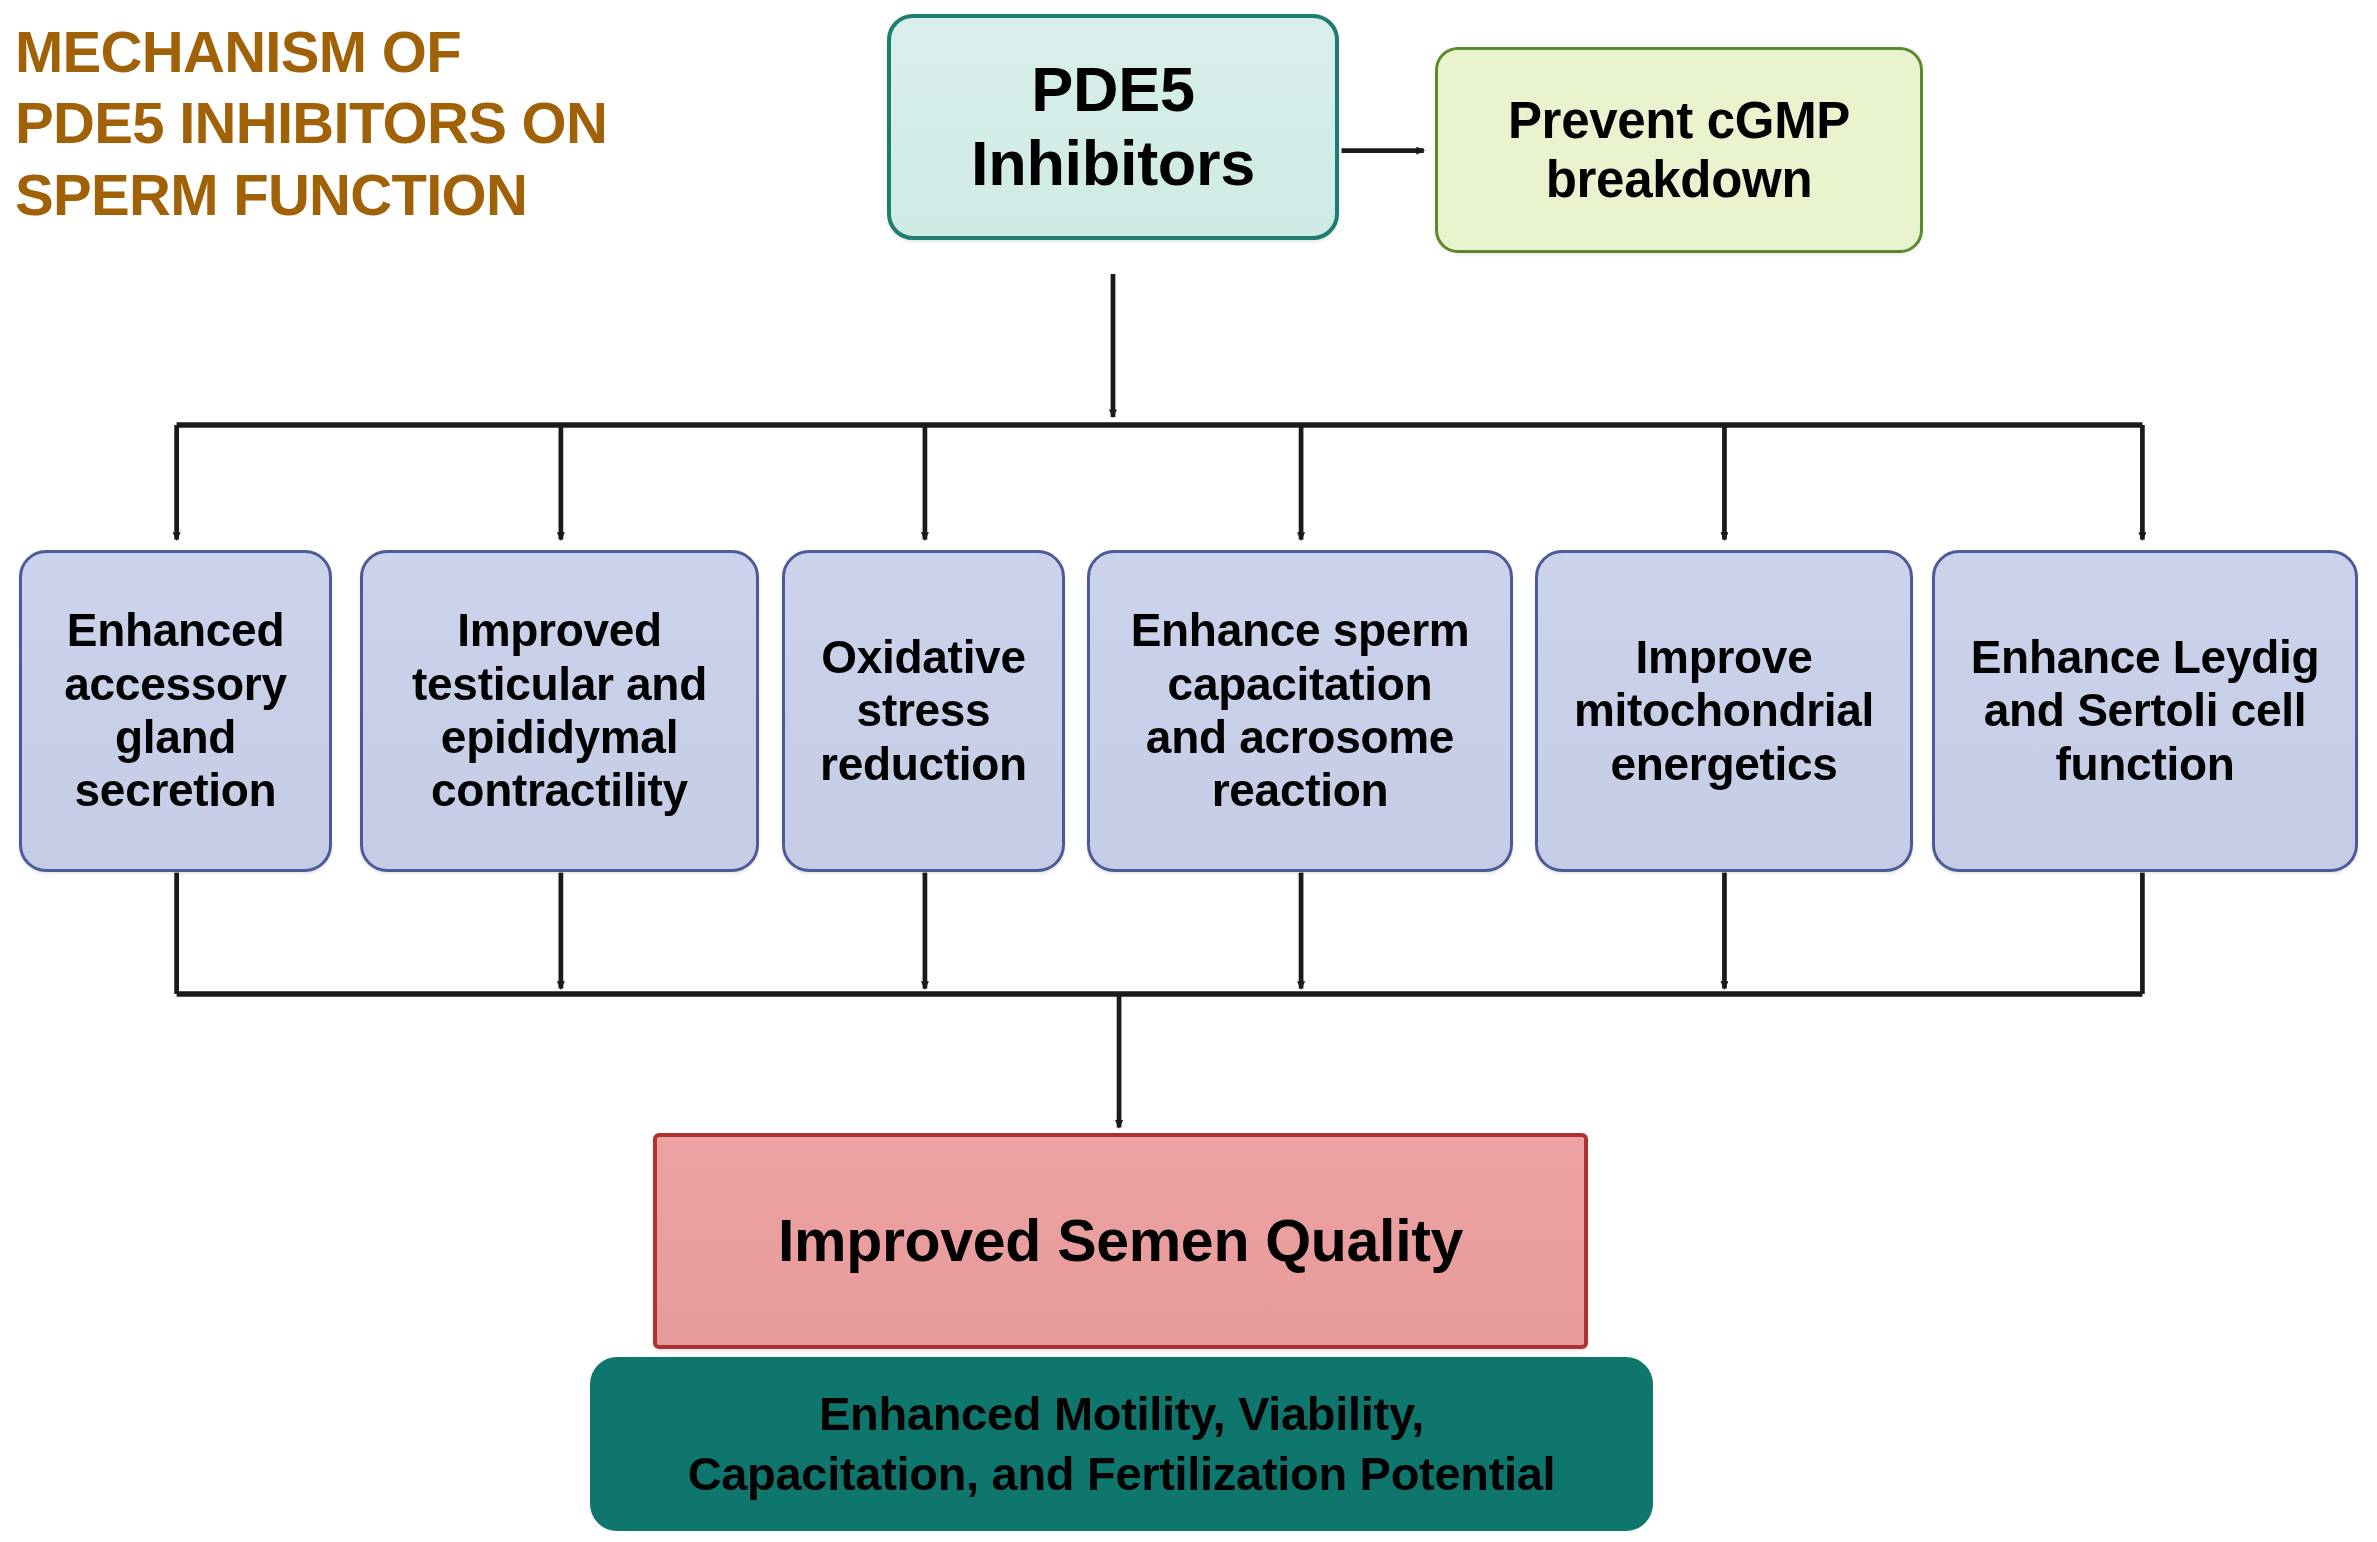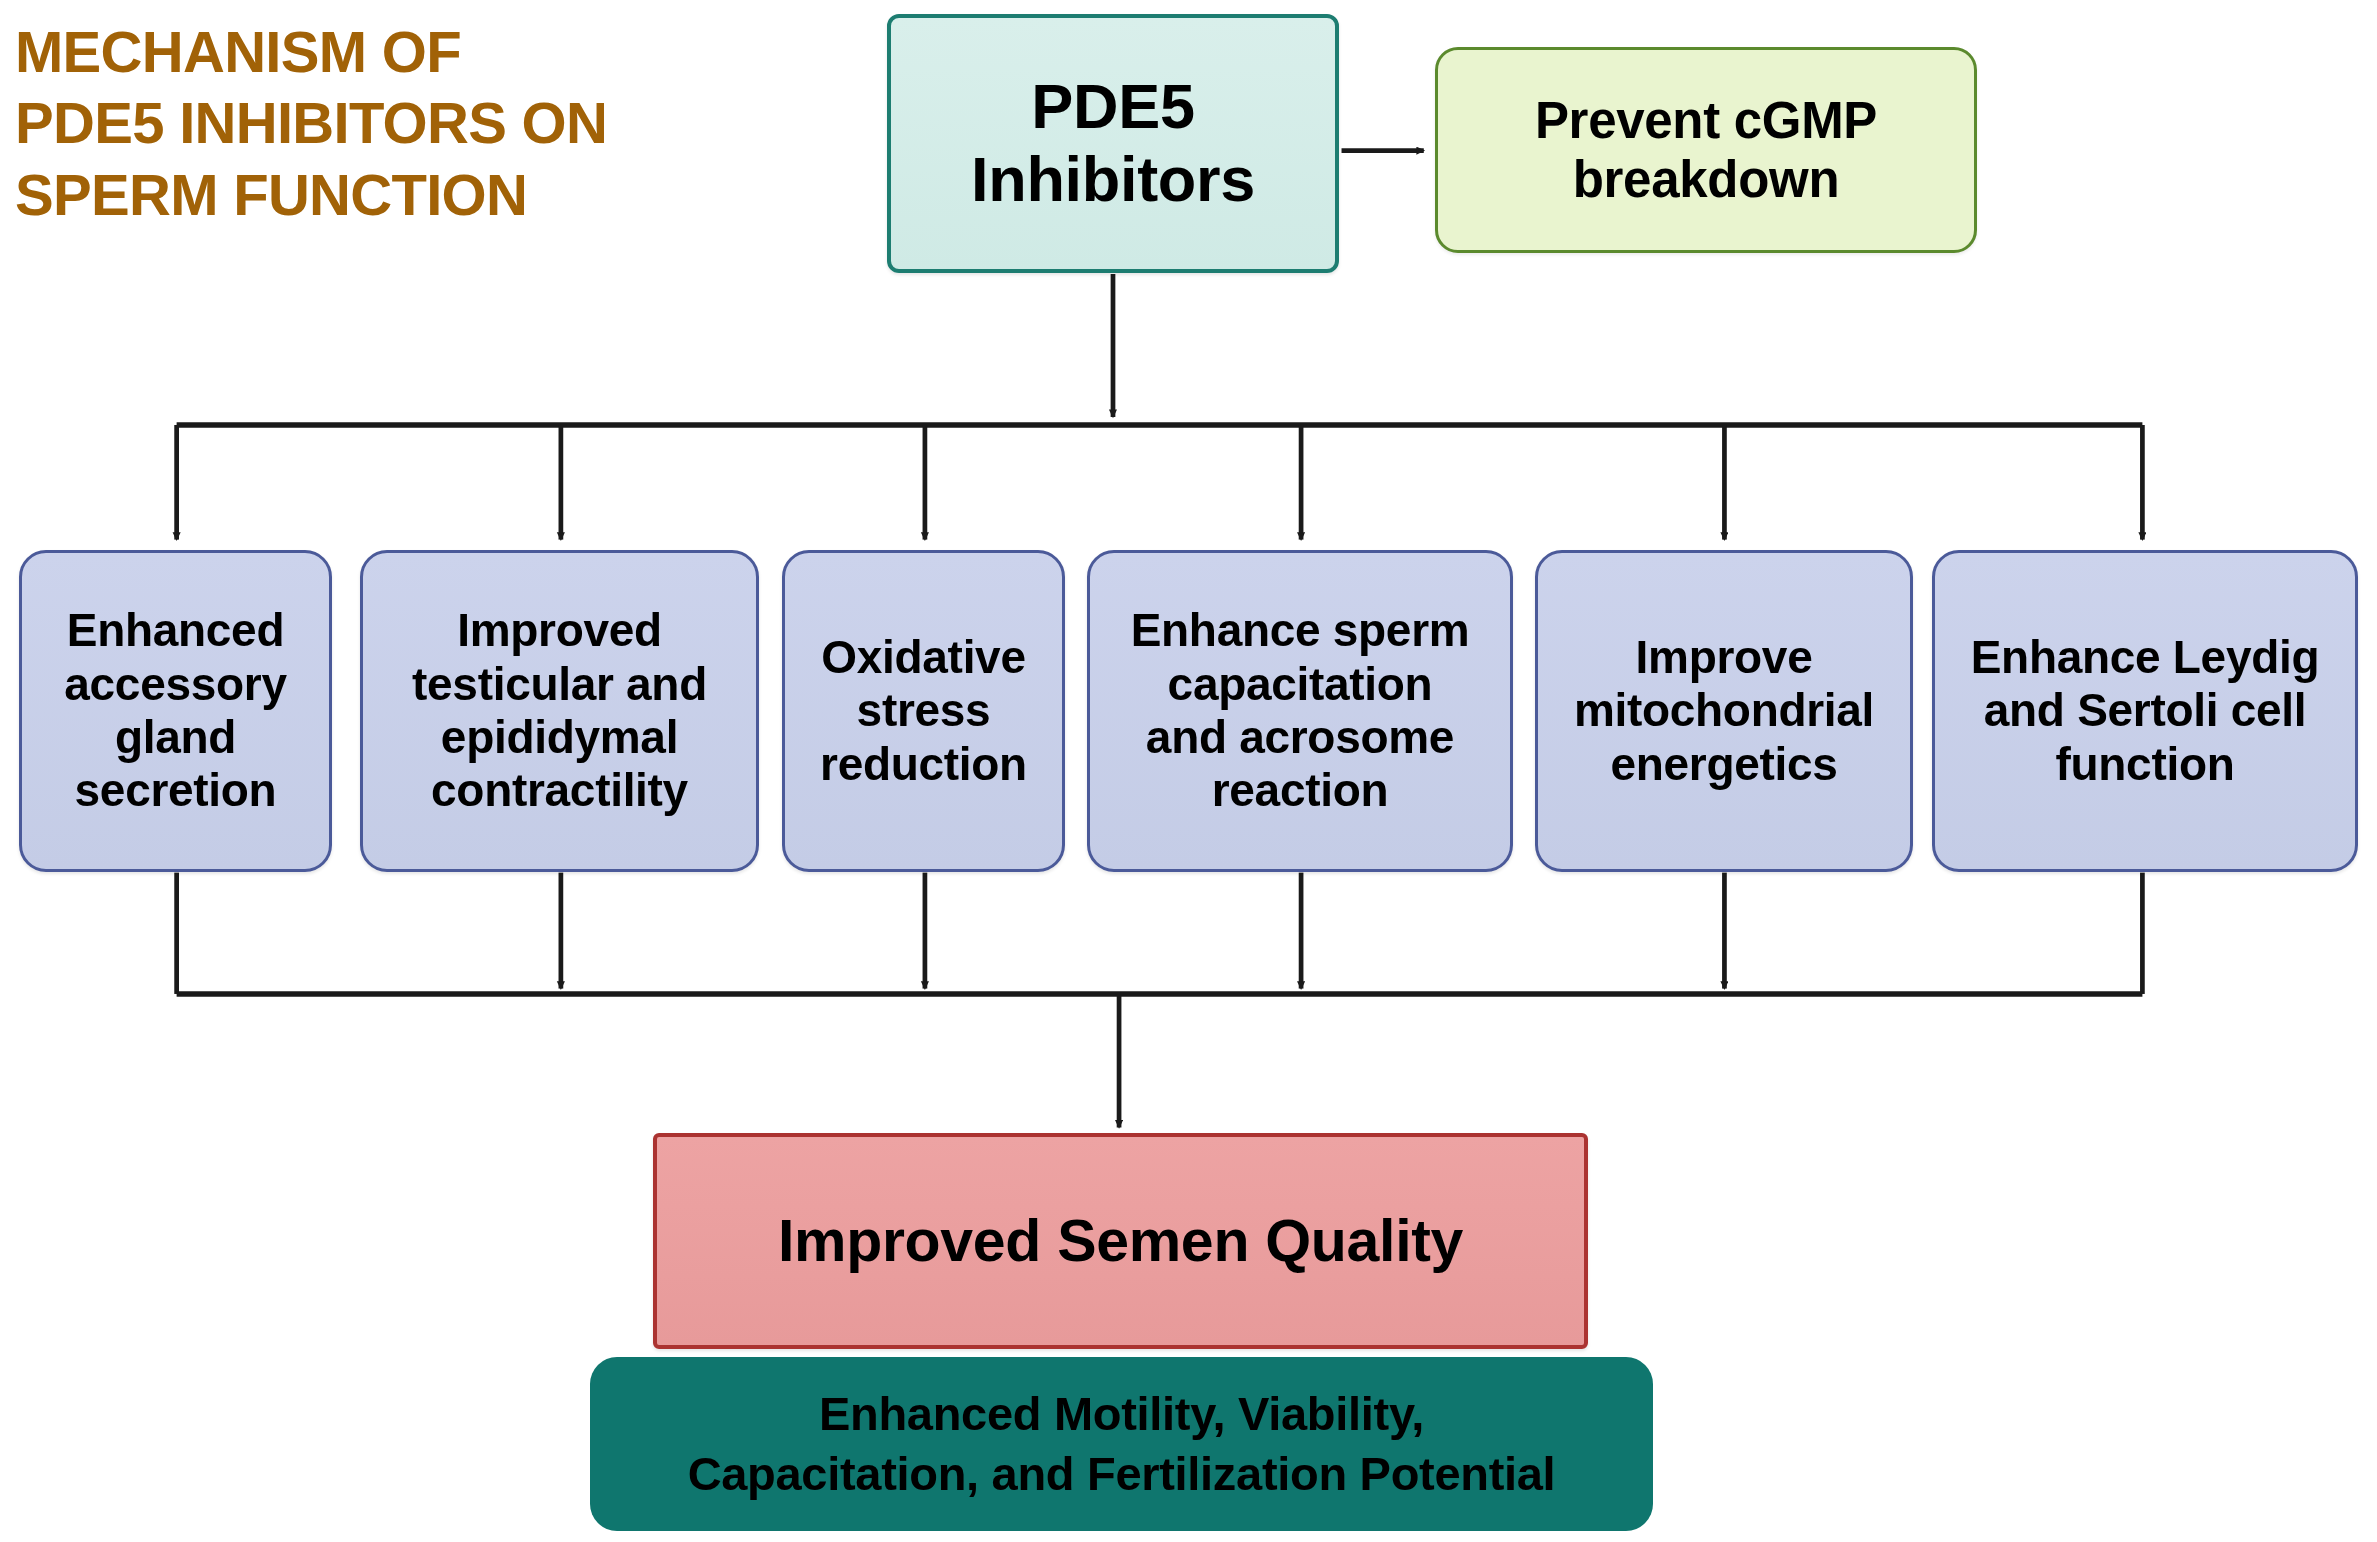--- a/index.html
+++ b/index.html
@@ -59,10 +59,10 @@
     left: 887px;
     top: 13.5px;
     width: 452px;
-    height: 259px;
+    height: 226px;
     background: linear-gradient(180deg, #d9efeb 0%, #cfeae5 100%);
     border: 4px solid #1d7d71;
-    border-radius: 12px;
+    border-radius: 26px;
     font-size: 63px;
     white-space: pre-line;
     box-shadow: 0 2px 3.4px rgba(0,0,0,0.10);

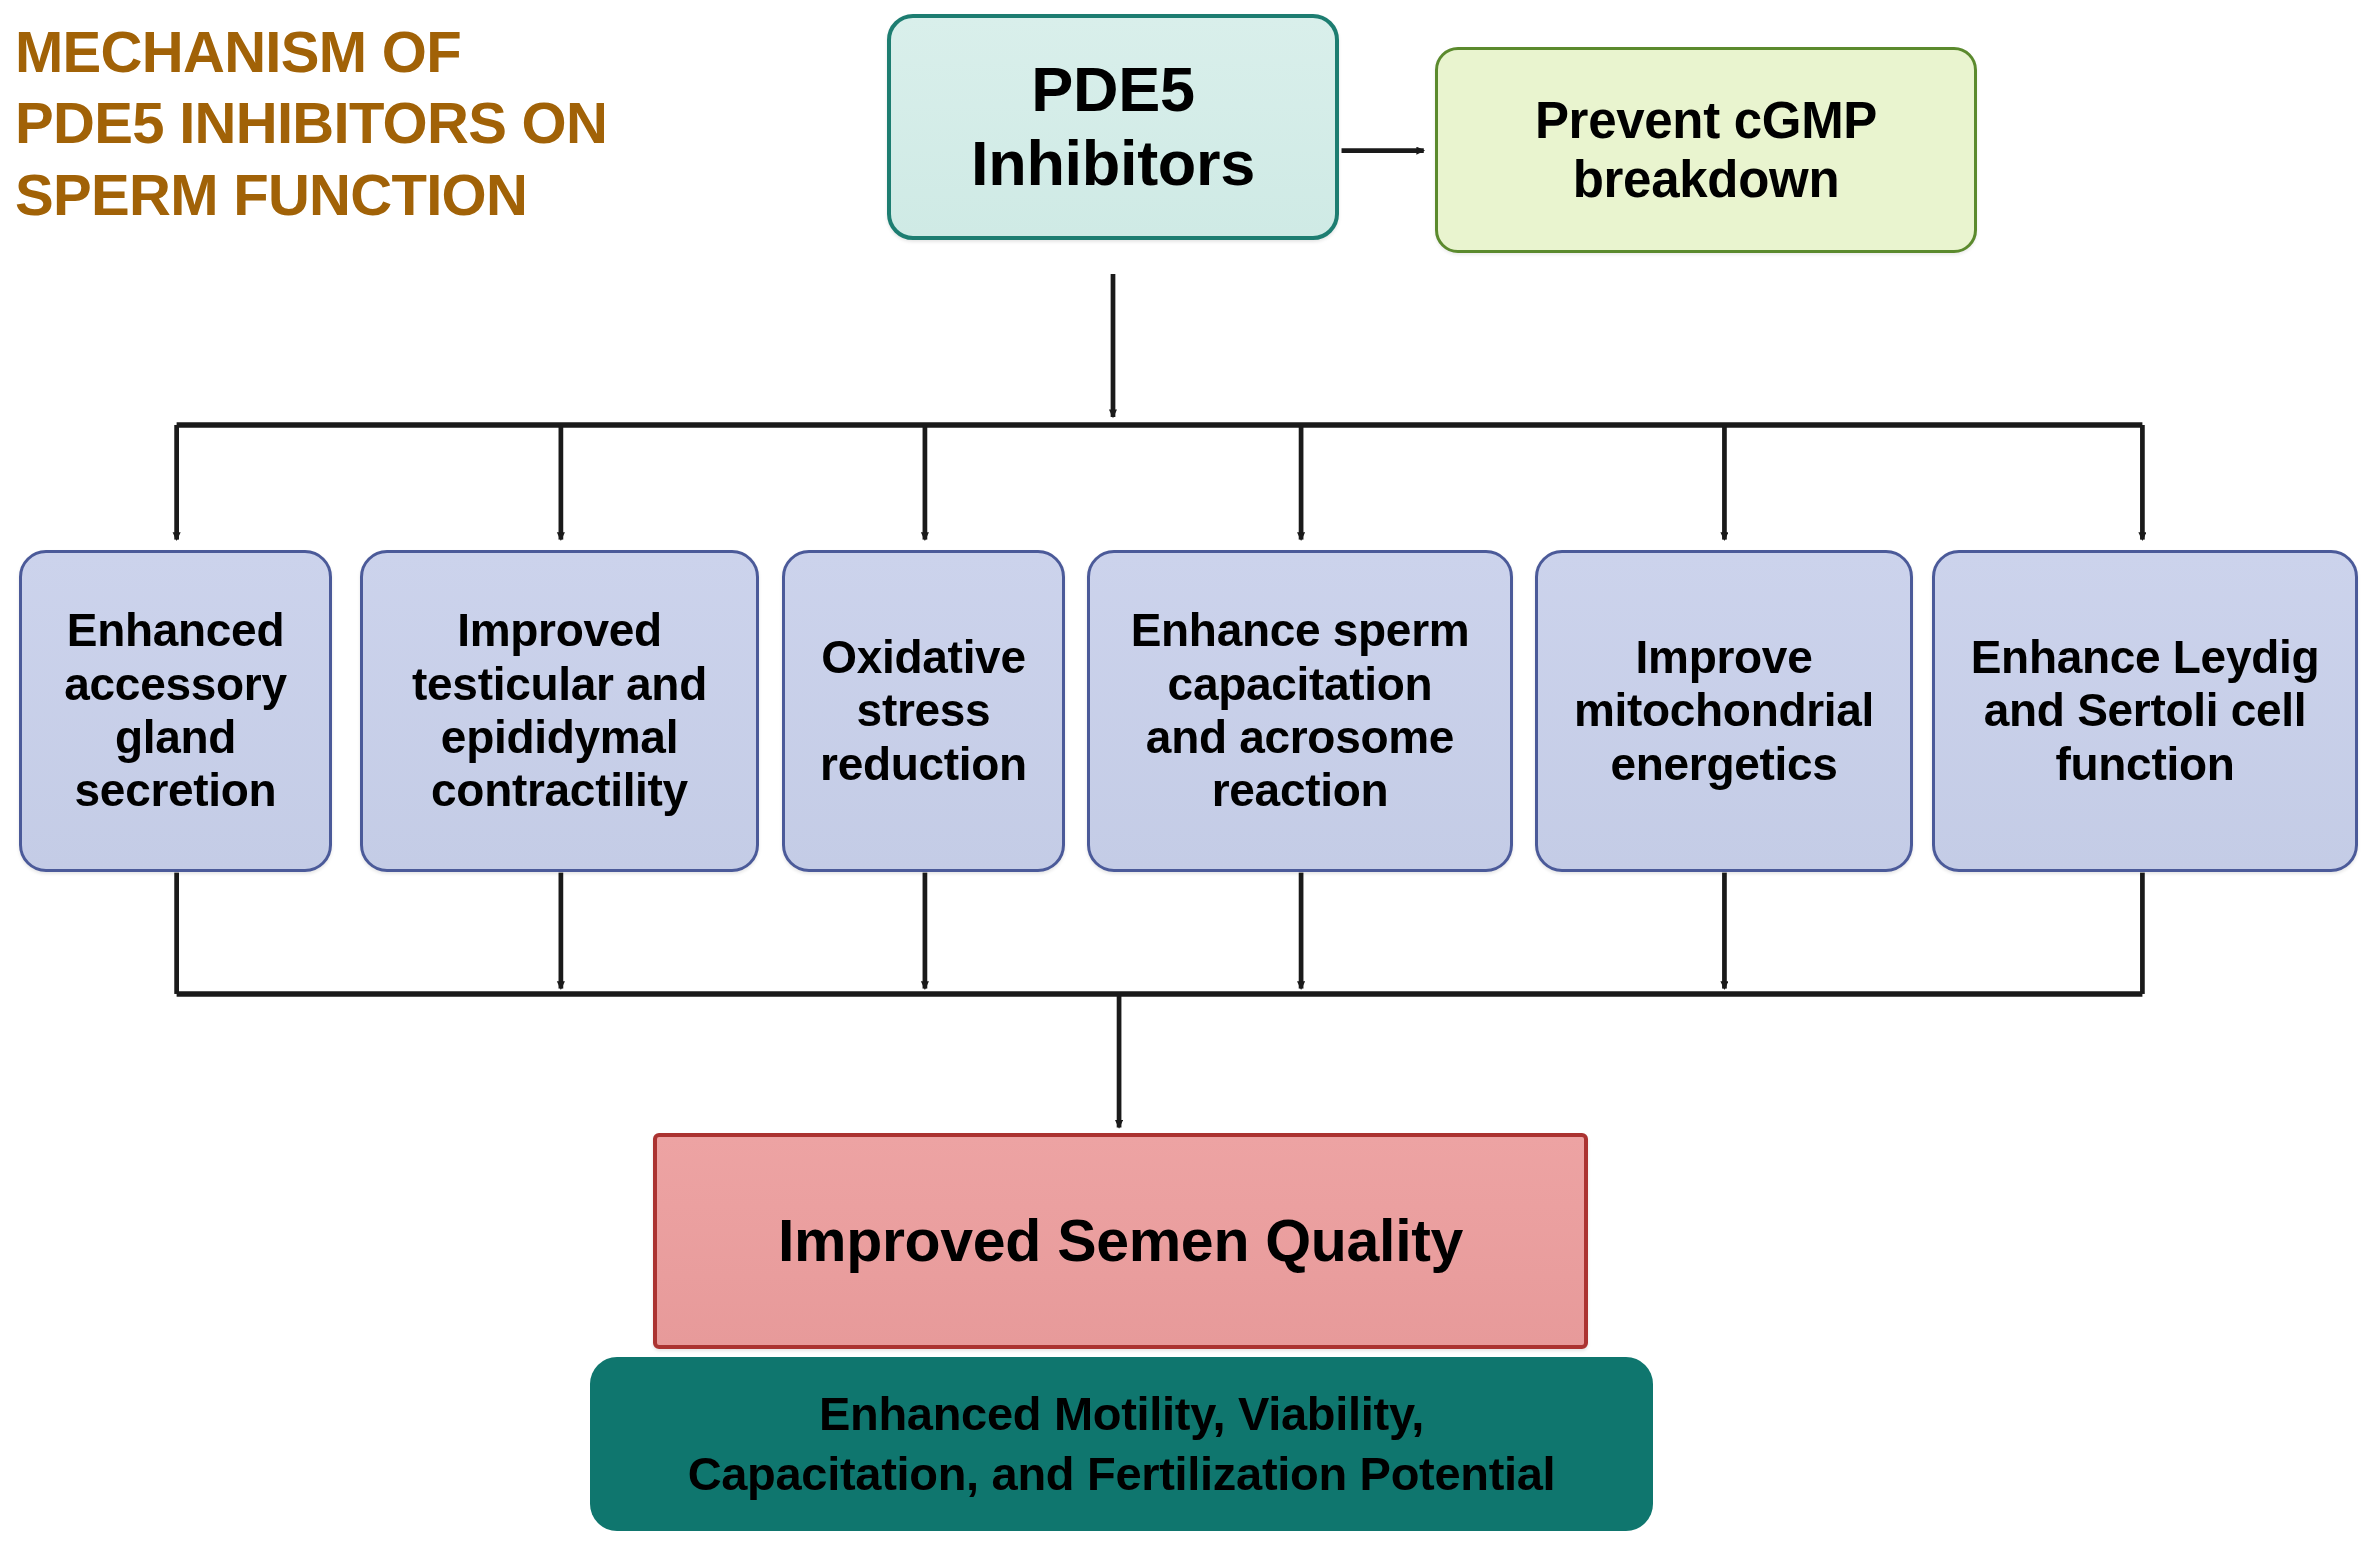--- a/index.html
+++ b/index.html
@@ -71,7 +71,7 @@
   #node-cgmp {
     left: 1435px;
     top: 47px;
-    width: 542px;
+    width: 488px;
     height: 206px;
     background: #e9f4cf;
     border: 3.4px solid #5b8a2d;

